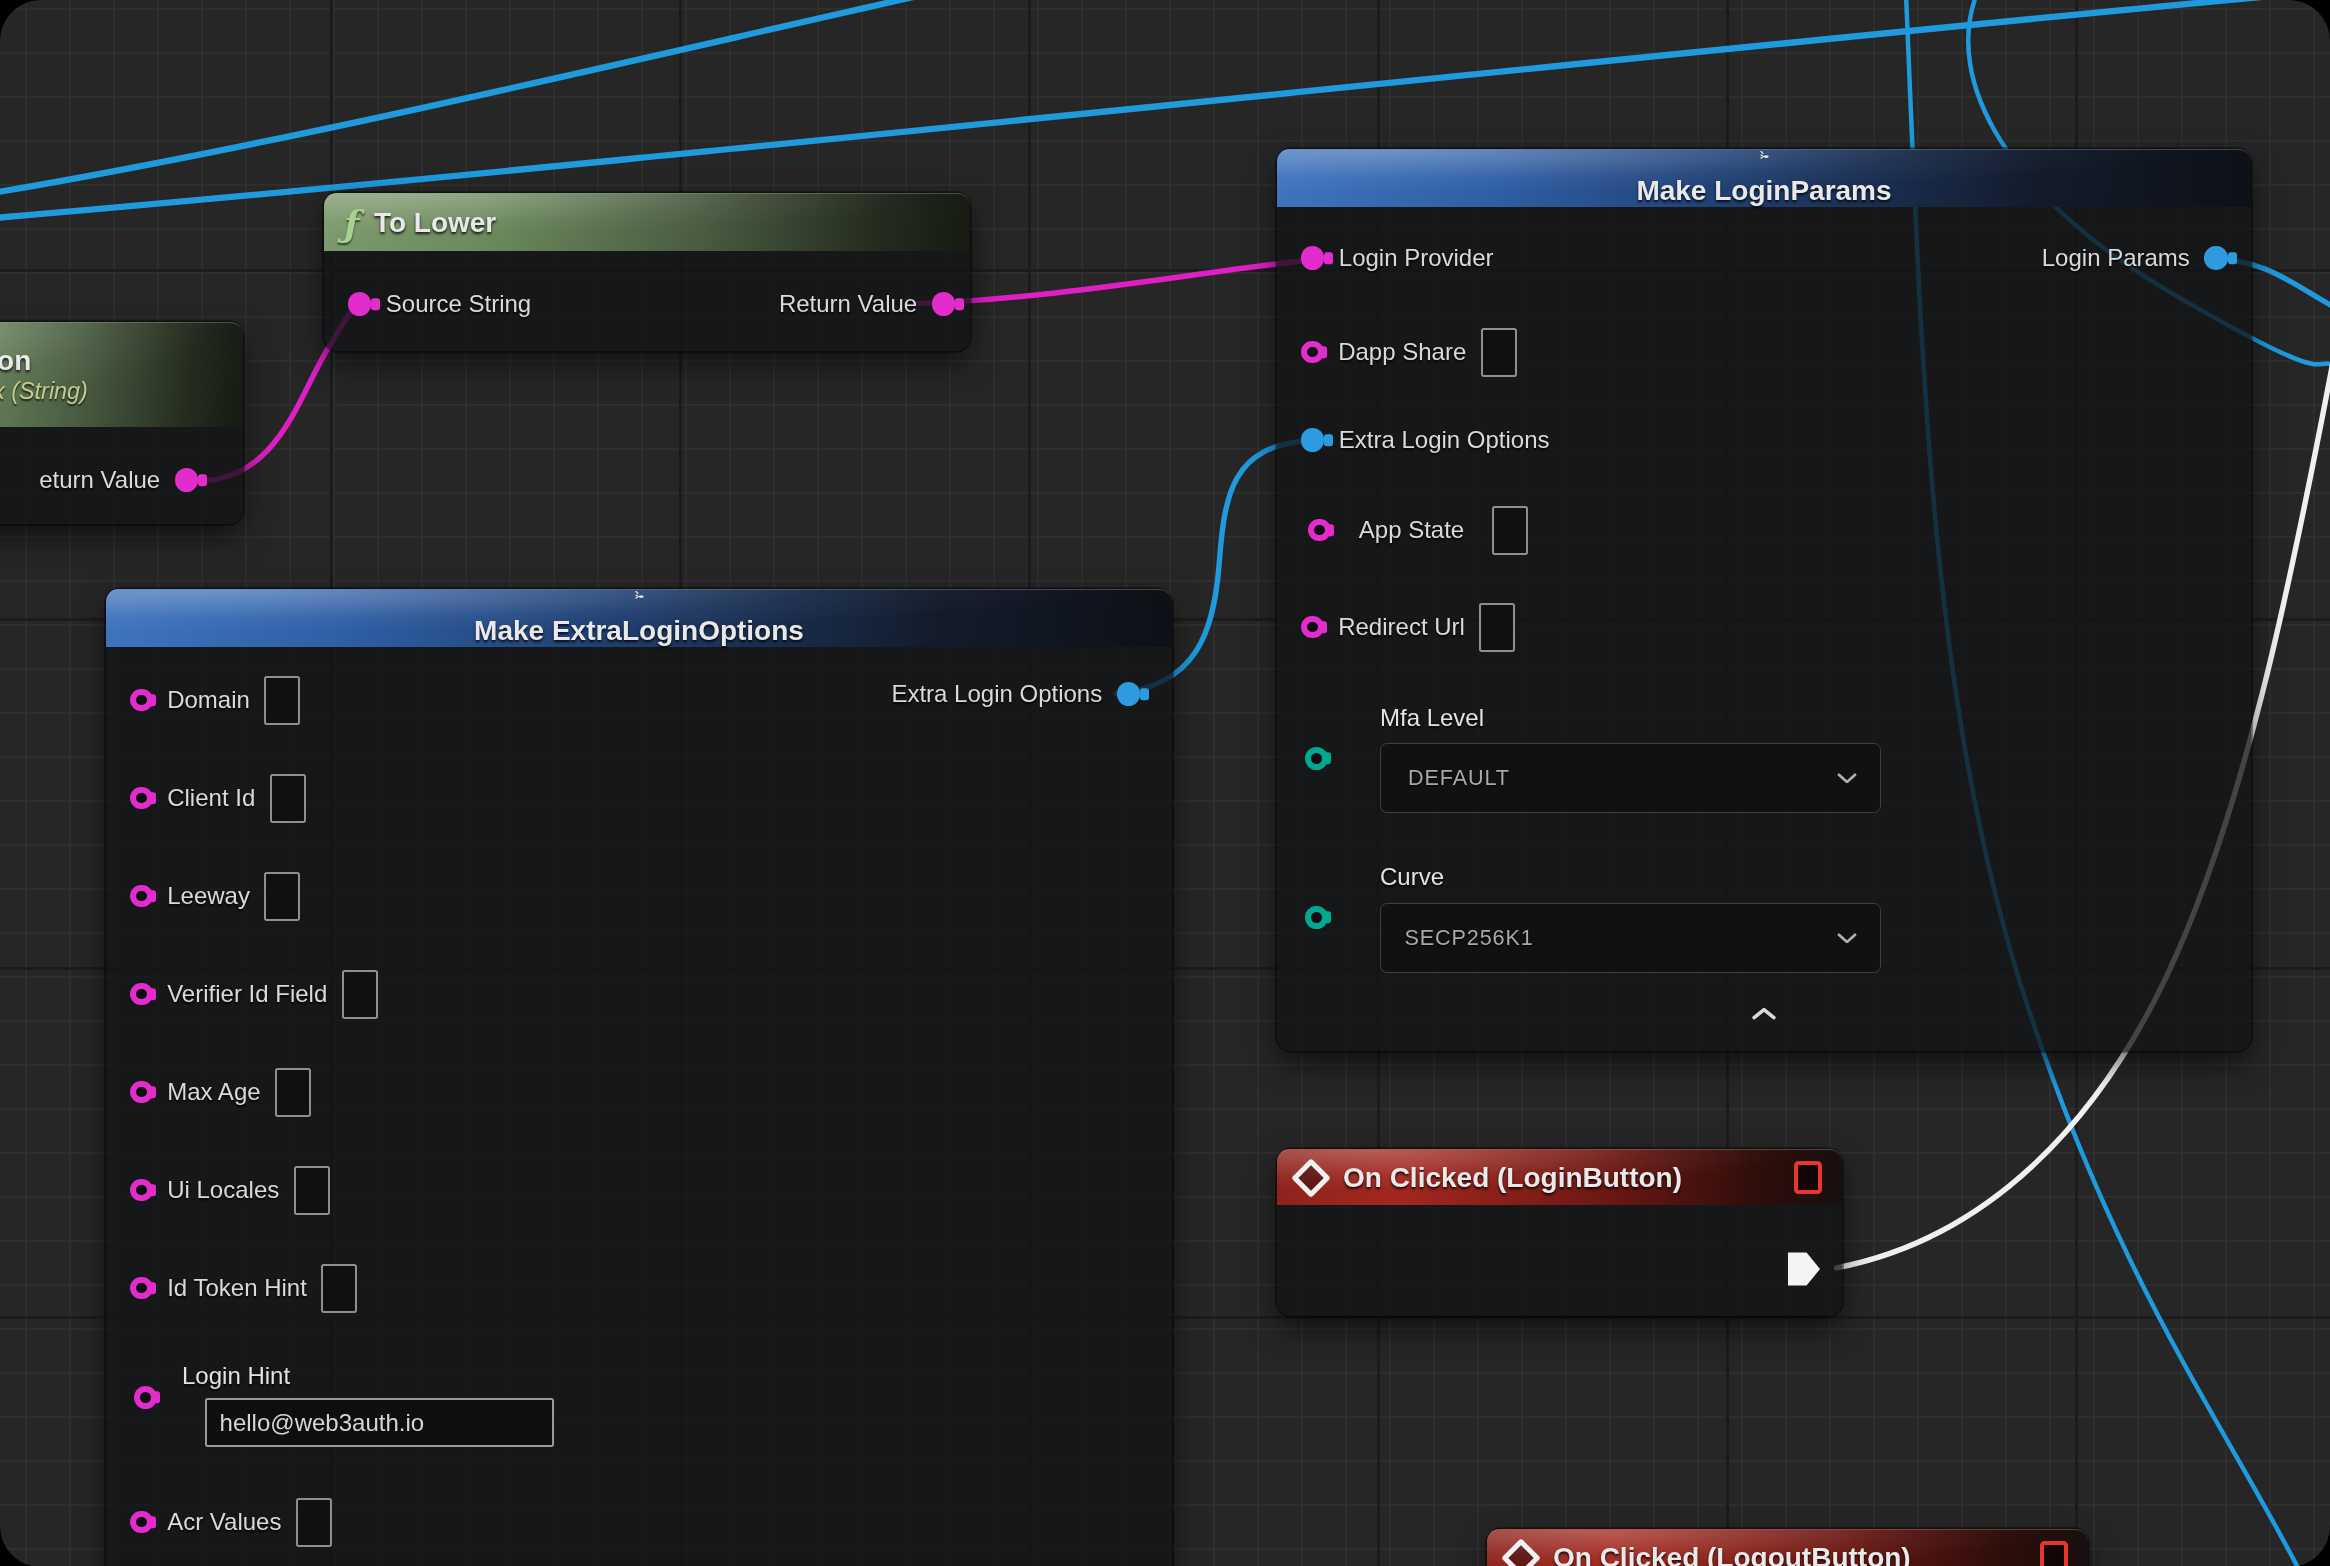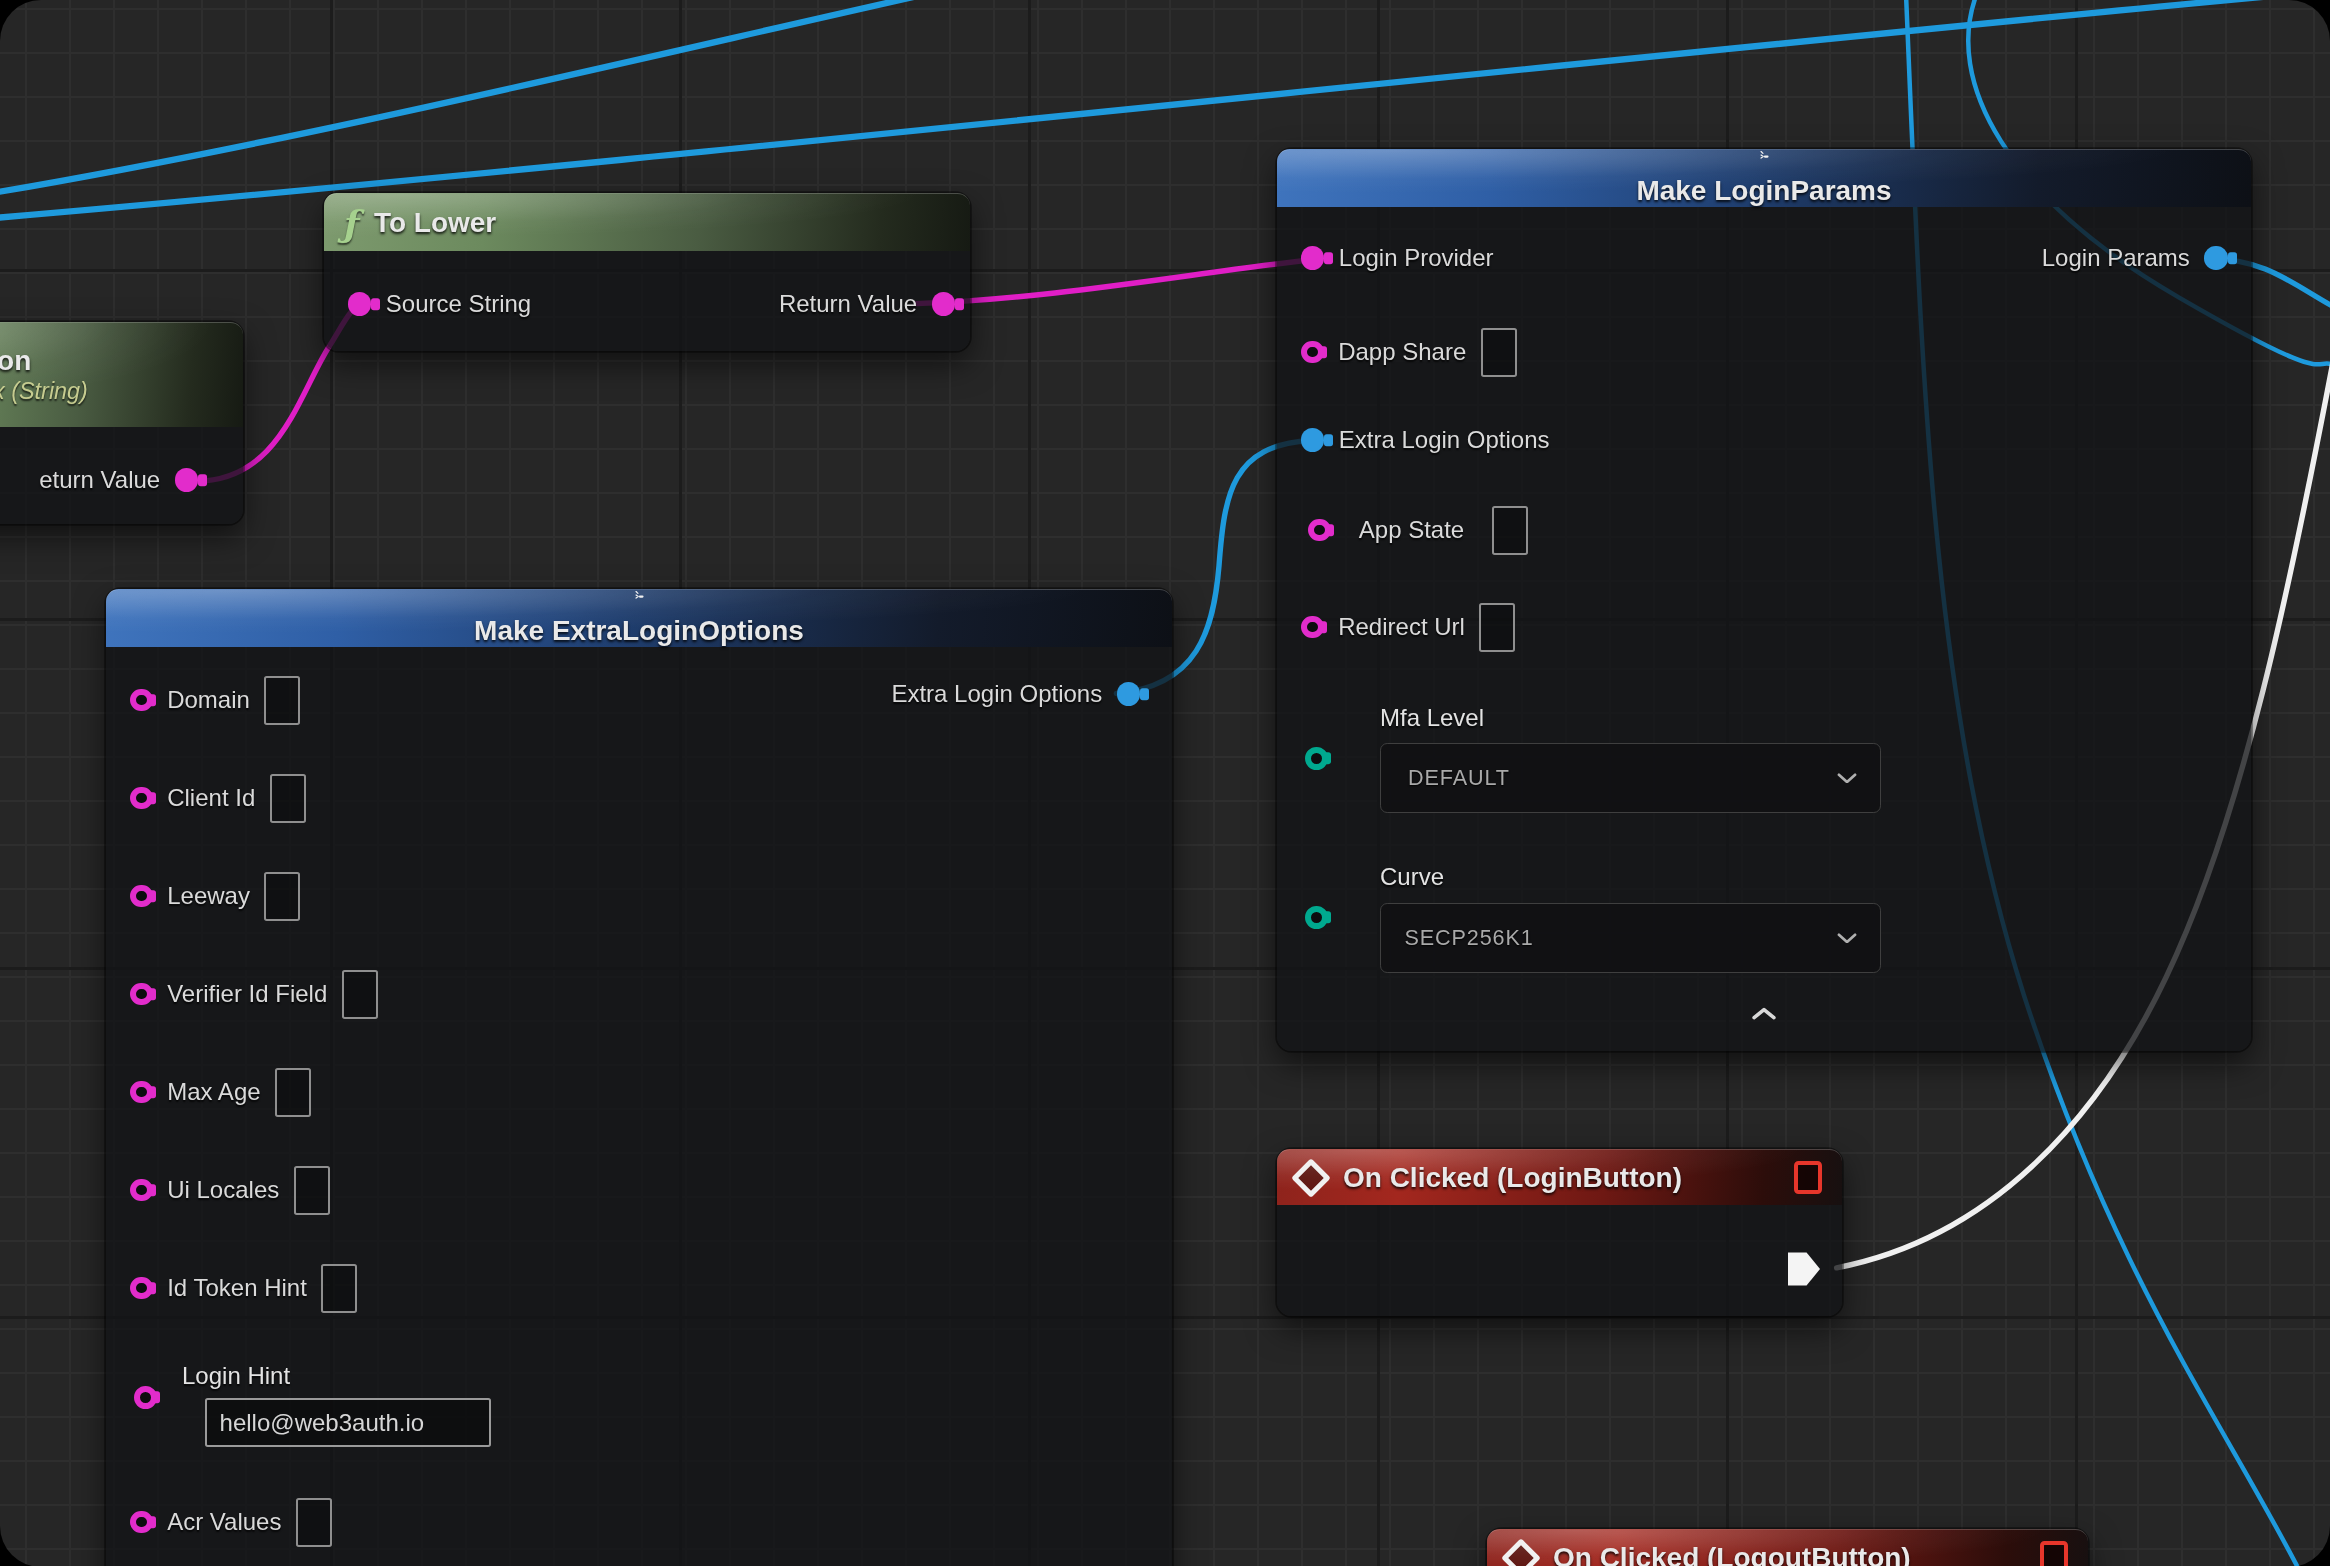--- a/index.html
+++ b/index.html
@@ -165,7 +165,7 @@
 
     <span class="fieldlbl" style="left:76px;top:773px;">Login Hint</span>
     <span class="pin hollow abs" style="left: 28px; top: 797px; --c: #e22ccb;"></span>
-    <input class="textbox" style="left: 99px; top: 809px; width: 286px;" value="hello@web3auth.io">
+    <input class="textbox" style="left: 99px; top: 809px; width: 349px;" value="hello@web3auth.io">
 
     <div class="row" style="top:908px;left:24px;">
       <span class="pin hollow" style="--c: #e22ccb;"></span>

